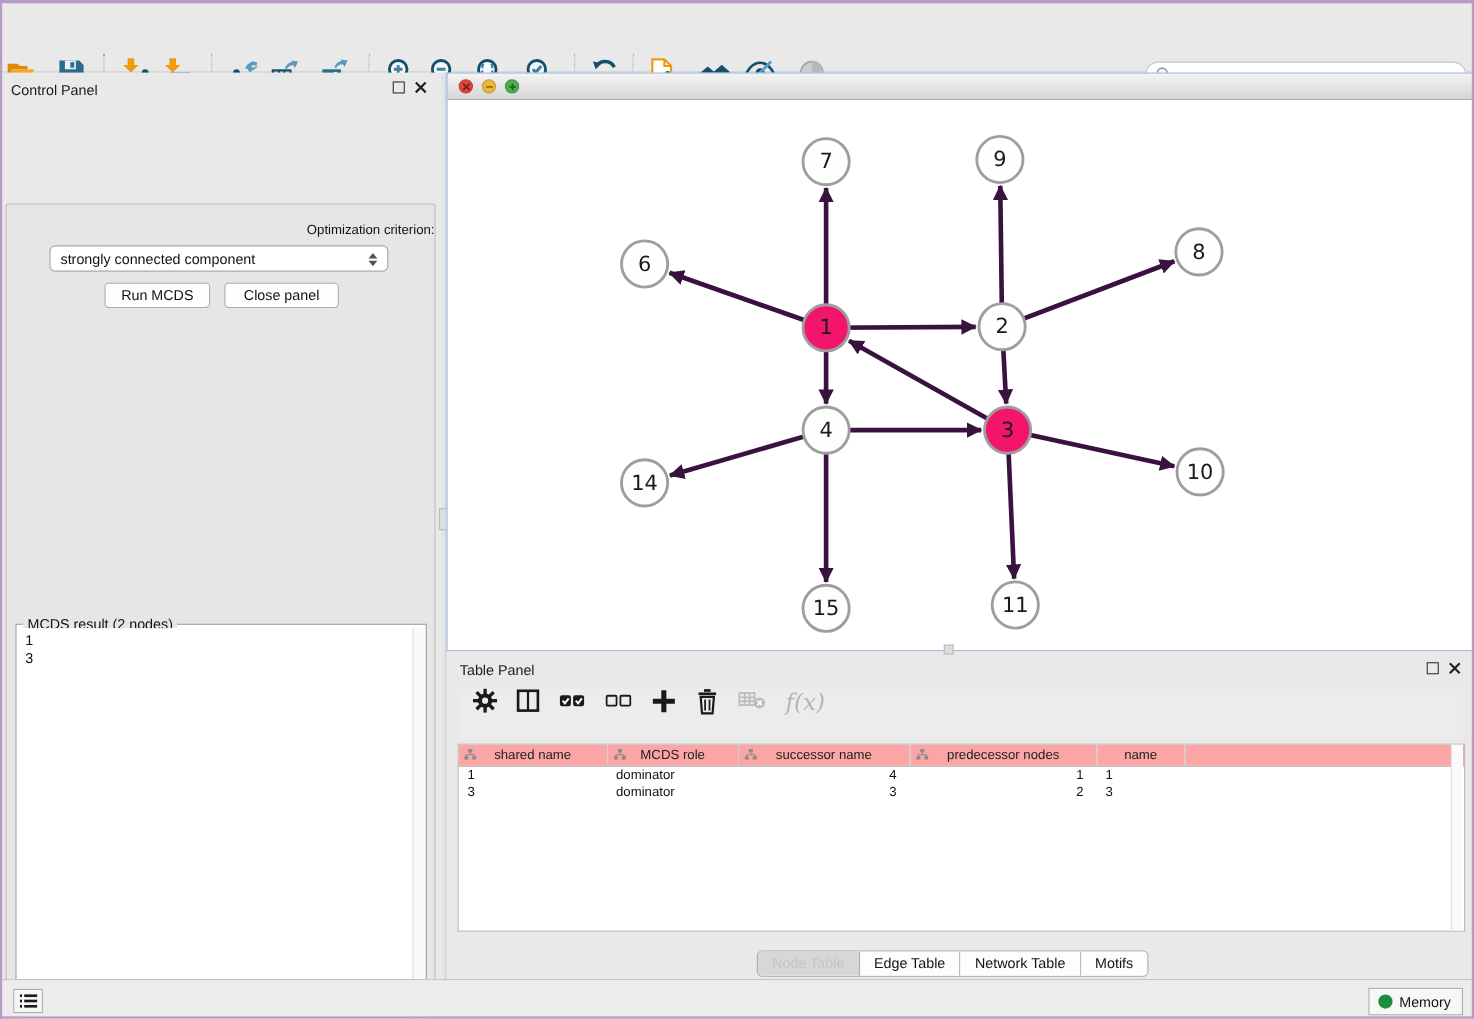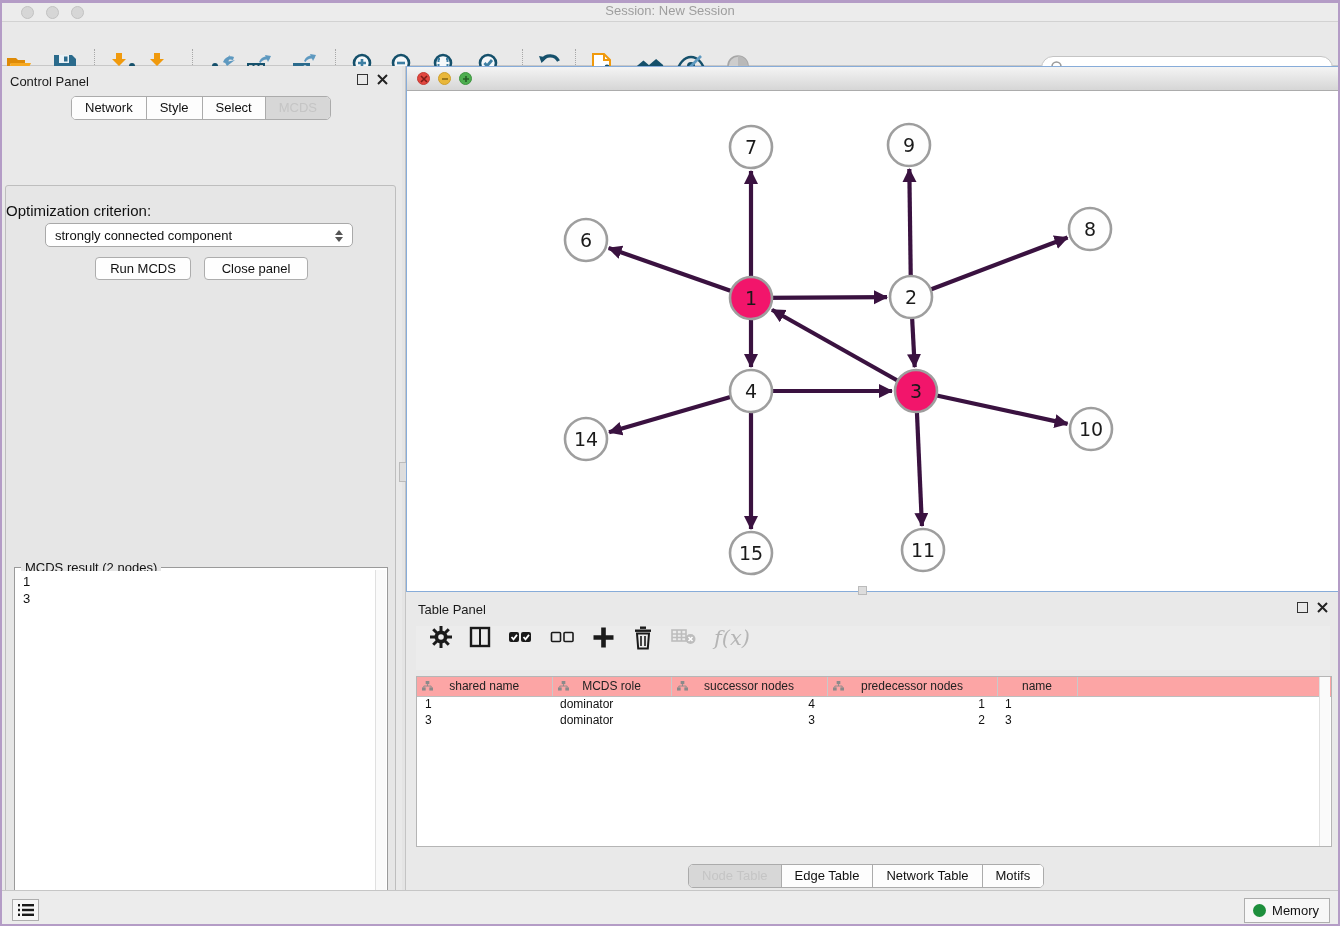--- a/index.html
+++ b/index.html
@@ -104,12 +104,6 @@
 
 <div class="app">
 
-  <div class="titlebar">
-    <span class="tl-dot" style="left:21px"></span>
-    <span class="tl-dot" style="left:46px"></span>
-    <span class="tl-dot" style="left:71px"></span>
-    <div class="app-title">Session: New Session</div>
-  </div>
 
   <div class="toolbar">
     <div class="tb-icon" style="left:4px">

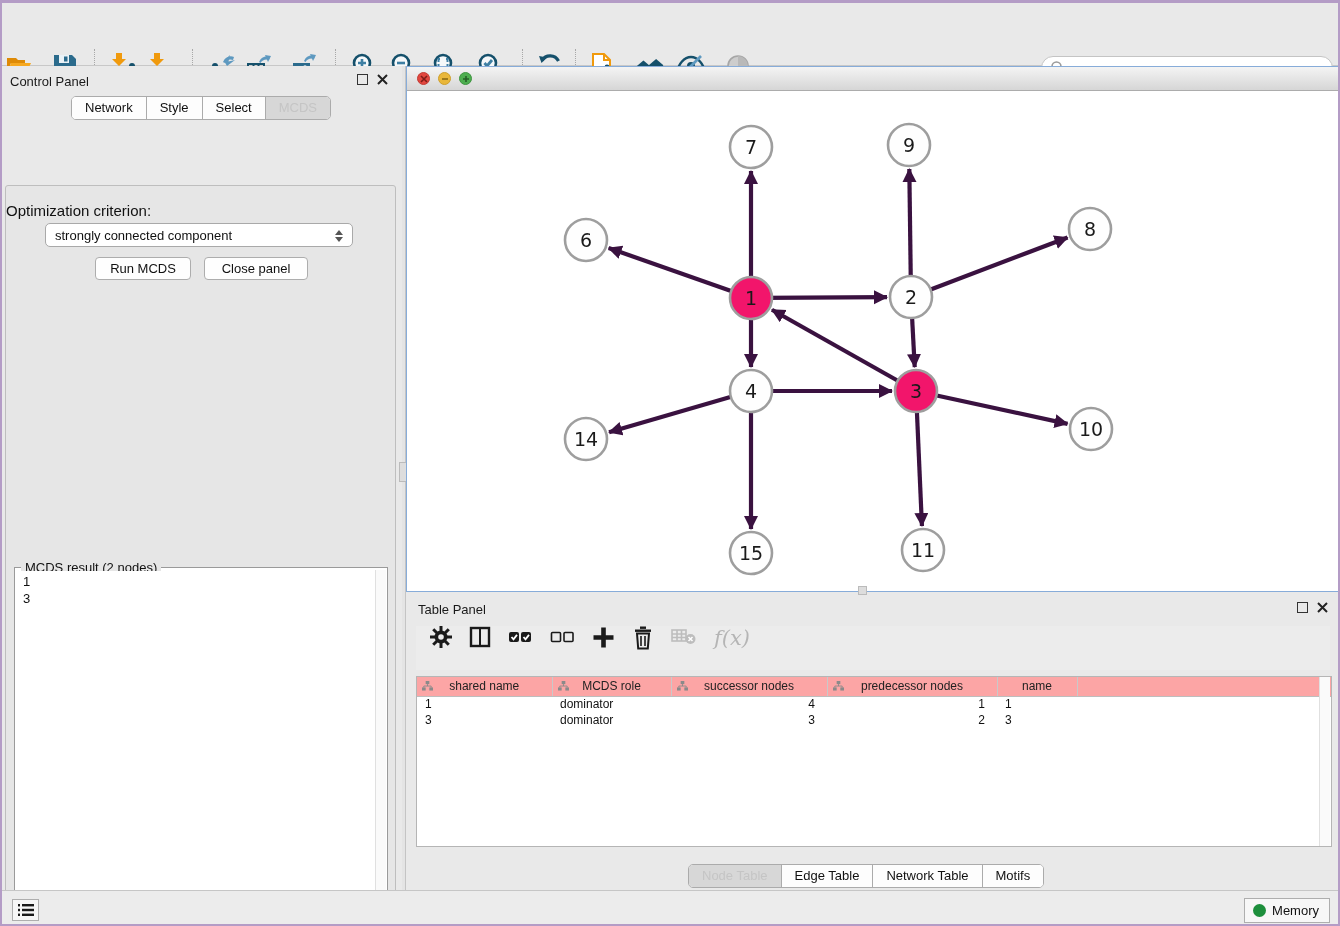--- a/index.html
+++ b/index.html
@@ -258,12 +258,6 @@
           <path stroke="#222" stroke-width="2" d="M1 1 L10 10 M10 1 L1 10"></path>
         </svg>
     </div>
-    <div class="tabgroup" style="position:absolute; left:50%; transform:translateX(-50%); top:30px;" id="ctrl-tabs">
-        <div class="tab">Network</div>
-        <div class="tab">Style</div>
-        <div class="tab">Select</div>
-        <div class="tab active">MCDS</div>
-      </div>
     <div class="cp-box">
       <div class="opt-label">Optimization criterion:</div>
       <div class="dropdown">

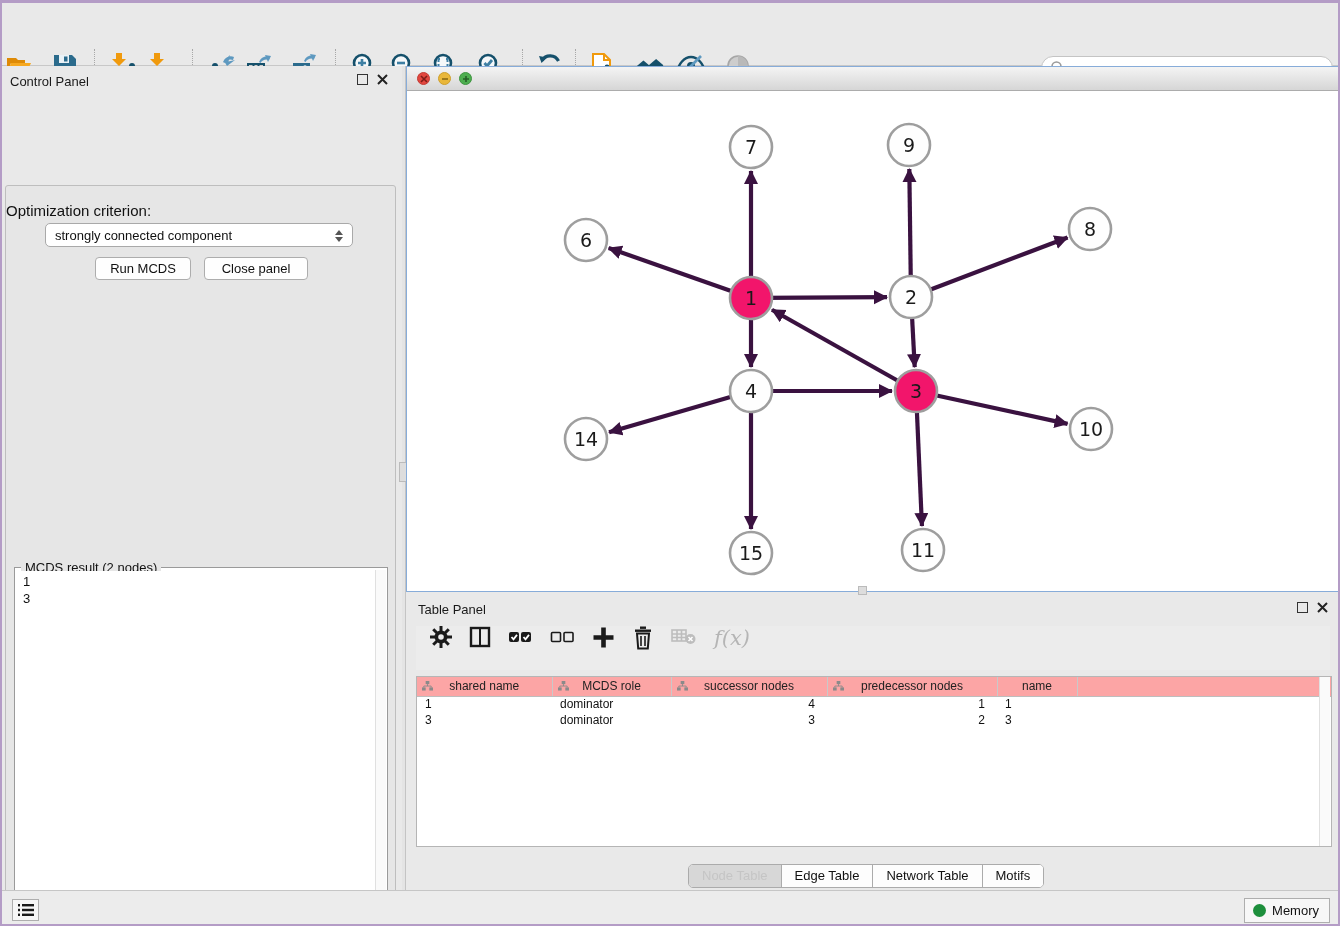--- a/index.html
+++ b/index.html
@@ -40,7 +40,7 @@
   .tab.active { background:#D7D7D7; color:#C5C5C5; }
   .cp-box { position:absolute; left:5px; top:119px; width:391px; height:760px; background:#E6E6E6;
             border:1px solid #BEBEBE; border-radius:3px; }
-  .opt-label { position:absolute; left:0; width:100%; top:16px; text-align:left; font-size:15px; color:#111; }
+  .opt-label { position:absolute; left:0; width:100%; top:16px; text-align:right; font-size:12px; color:#111; }
   .dropdown { position:absolute; left:39px; top:37px; width:308px; height:24px; background:#FFF; border:1px solid #A9A9A9;
               border-radius:5px; font-size:13px; color:#111; display:flex; align-items:center; padding-left:9px; }
   .dd-spin { position:absolute; right:7px; top:3px; width:12px; height:18px; display:flex; flex-direction:column;

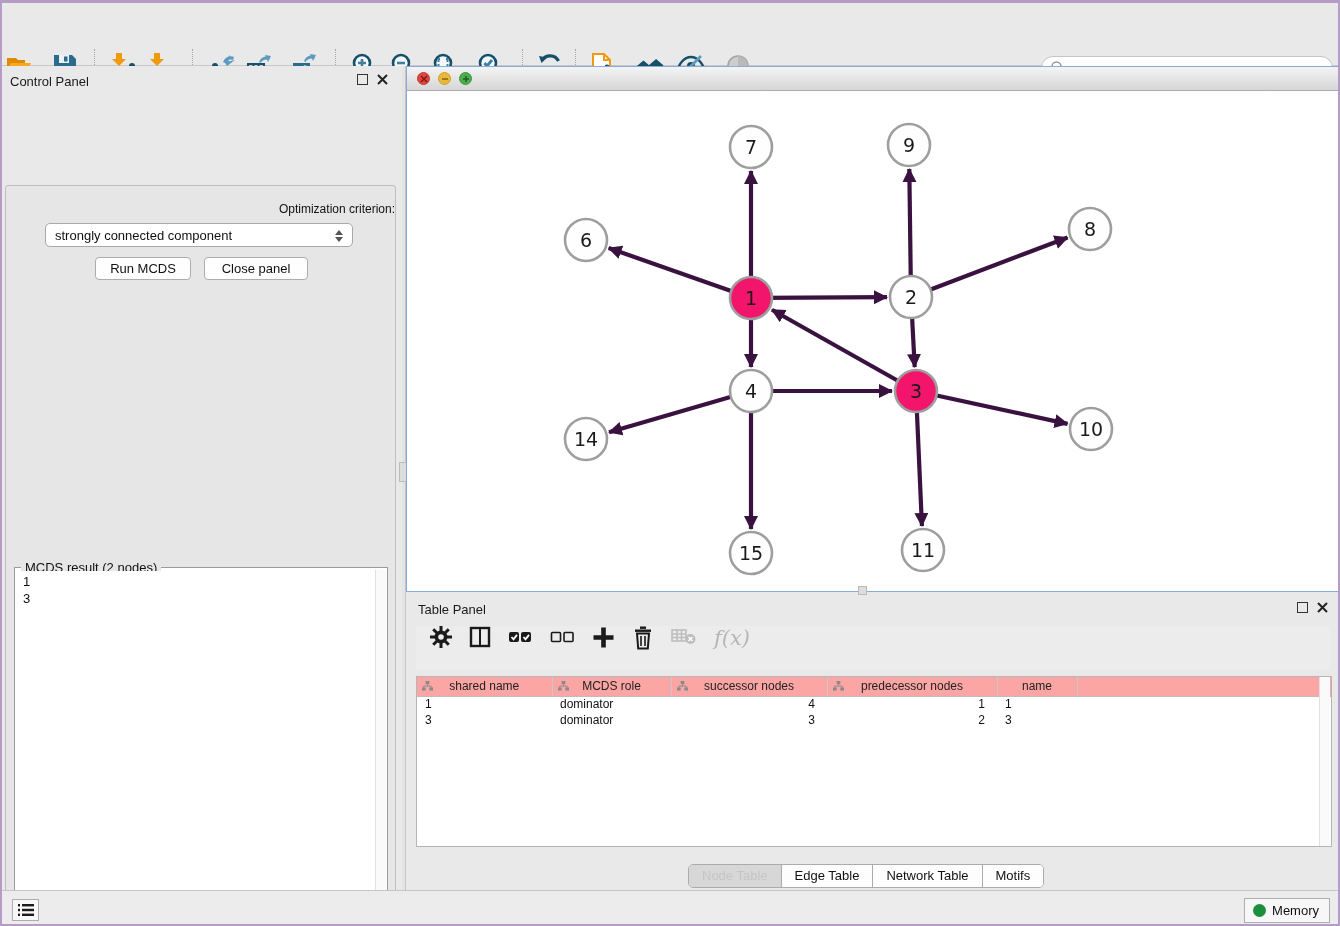--- a/index.html
+++ b/index.html
@@ -461,7 +461,7 @@
                     <rect x="8" y="7" width="4" height="3.4"></rect>
                   </g>
                   <path stroke="#8A8A8A" stroke-width="1" fill="none" d="M6 3.4 V5.5 M2 7 V5.5 H10 V7"></path>
-                </svg><span>successor nodes</span></th>
+                </svg><span>successor name</span></th>
               <th><svg class="hicon" width="11" height="11" viewBox="0 0 12 12">
                   <g fill="#8A8A8A">
                     <rect x="4" y="0" width="4" height="3.4"></rect>

